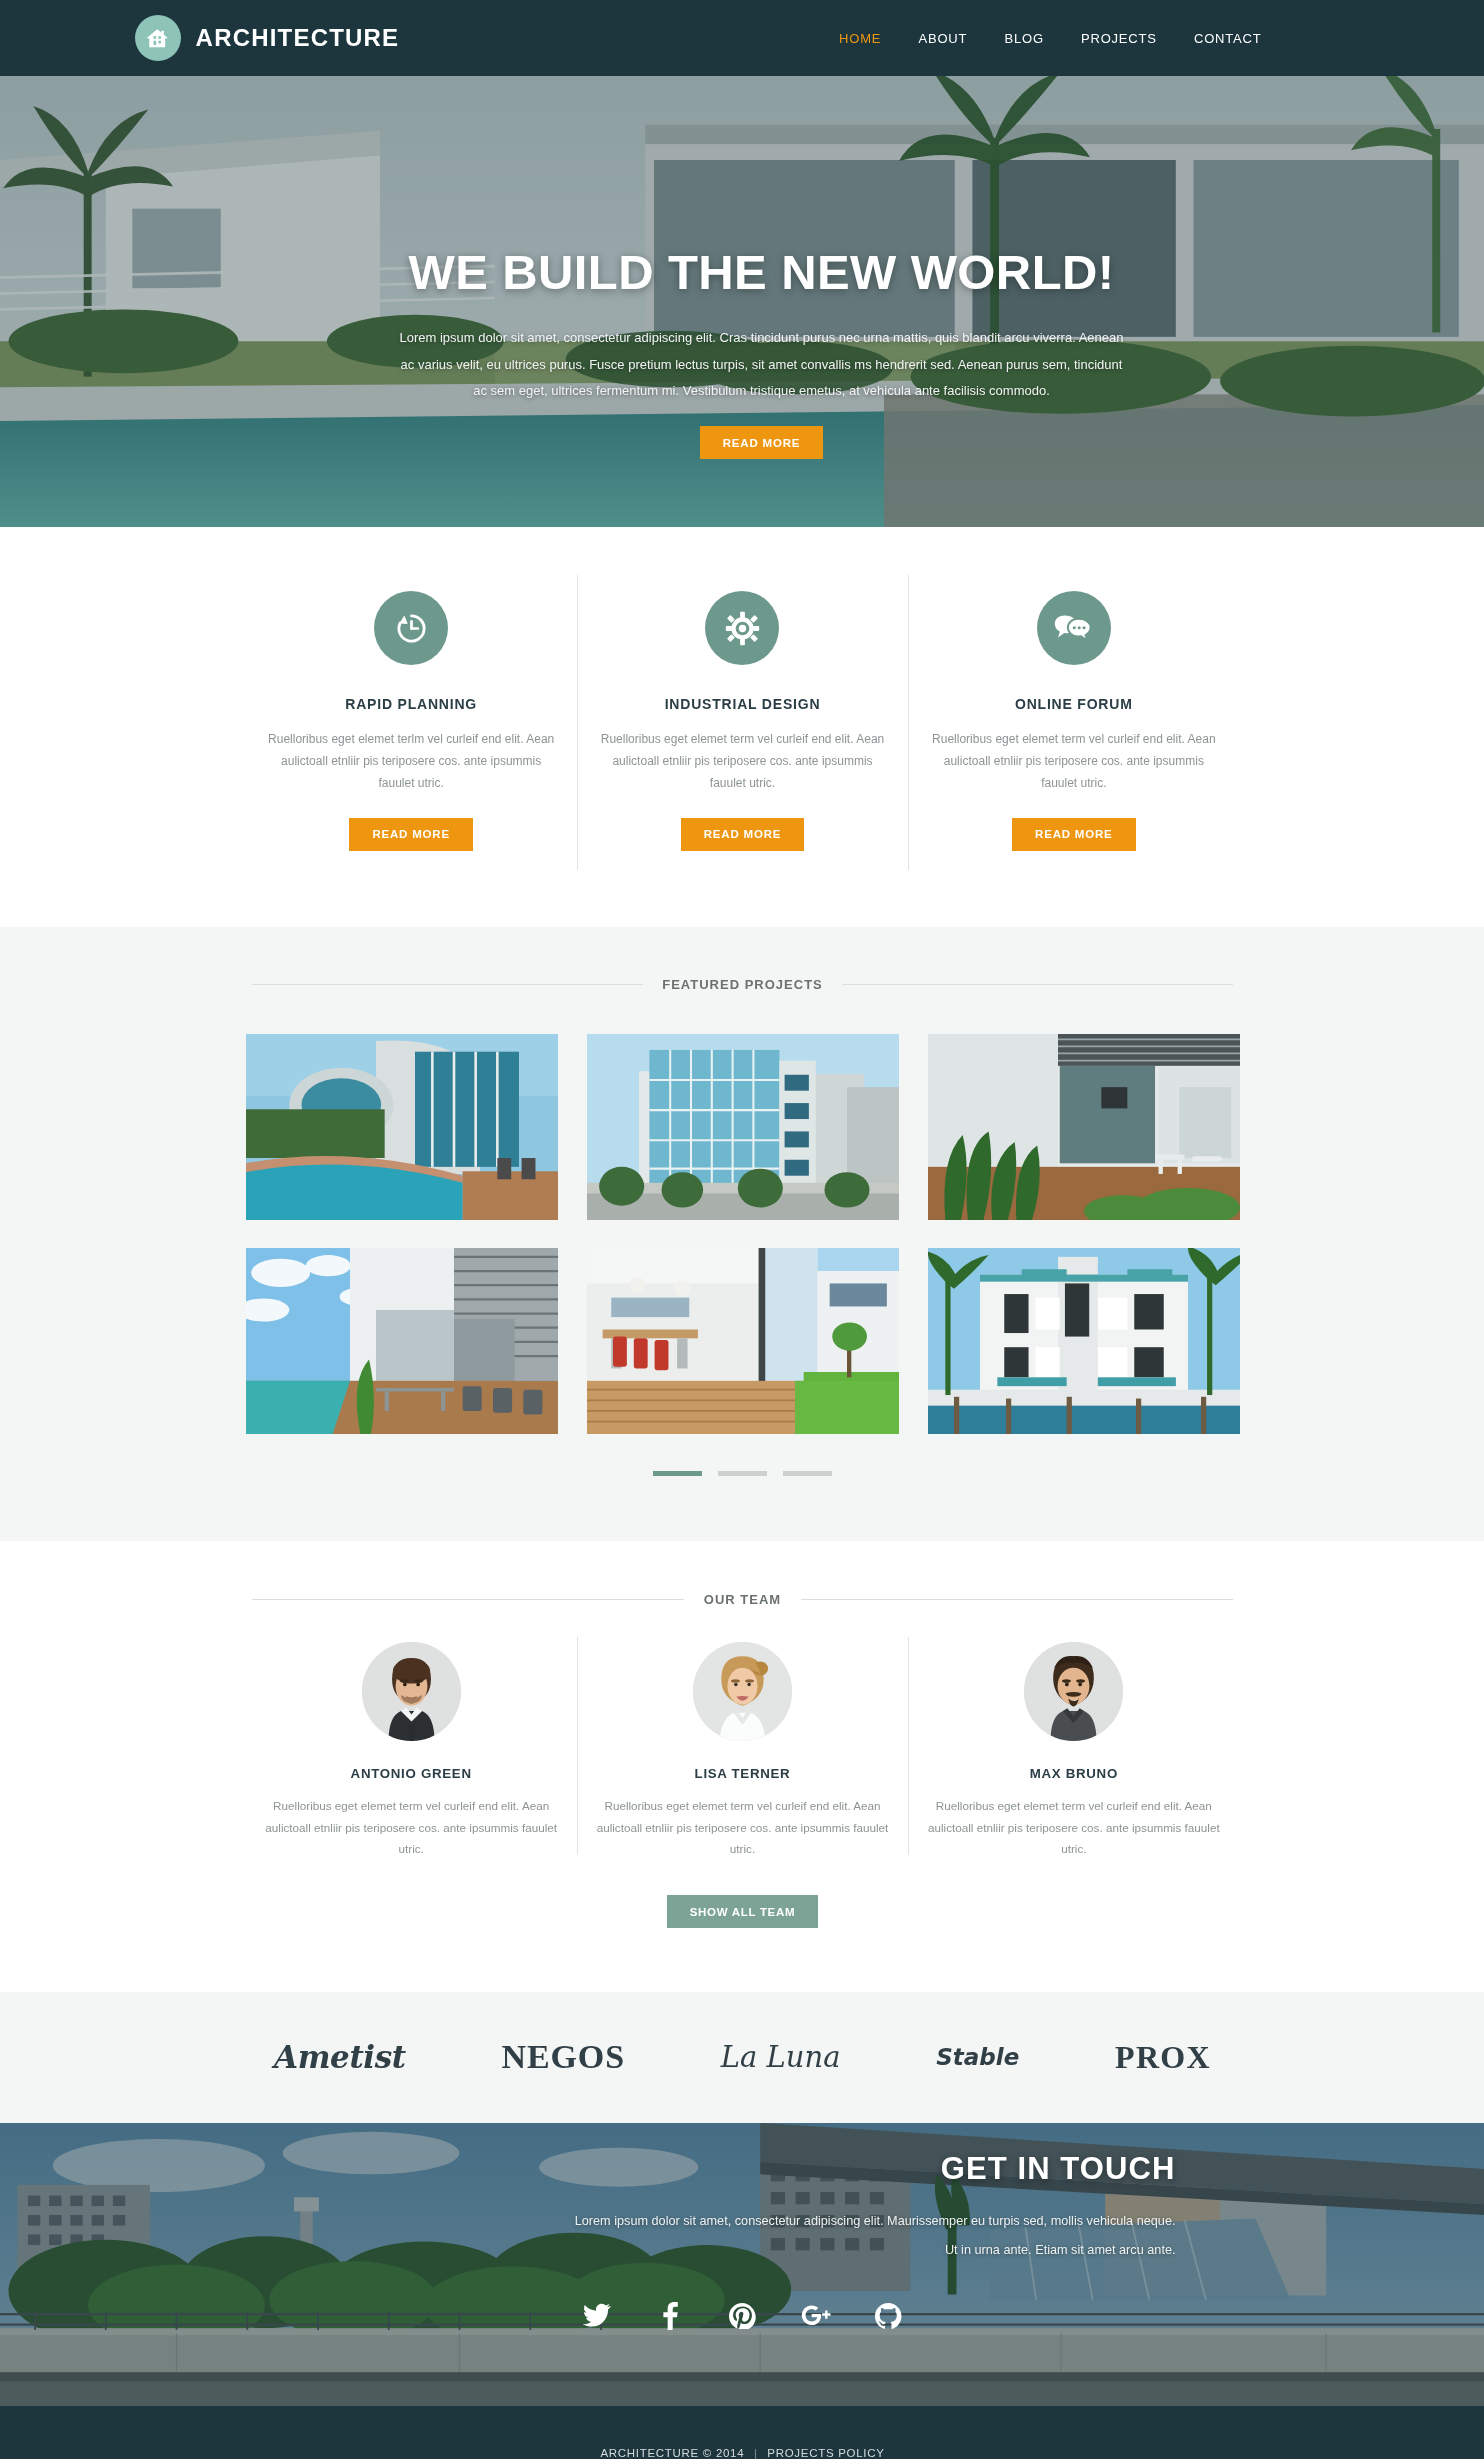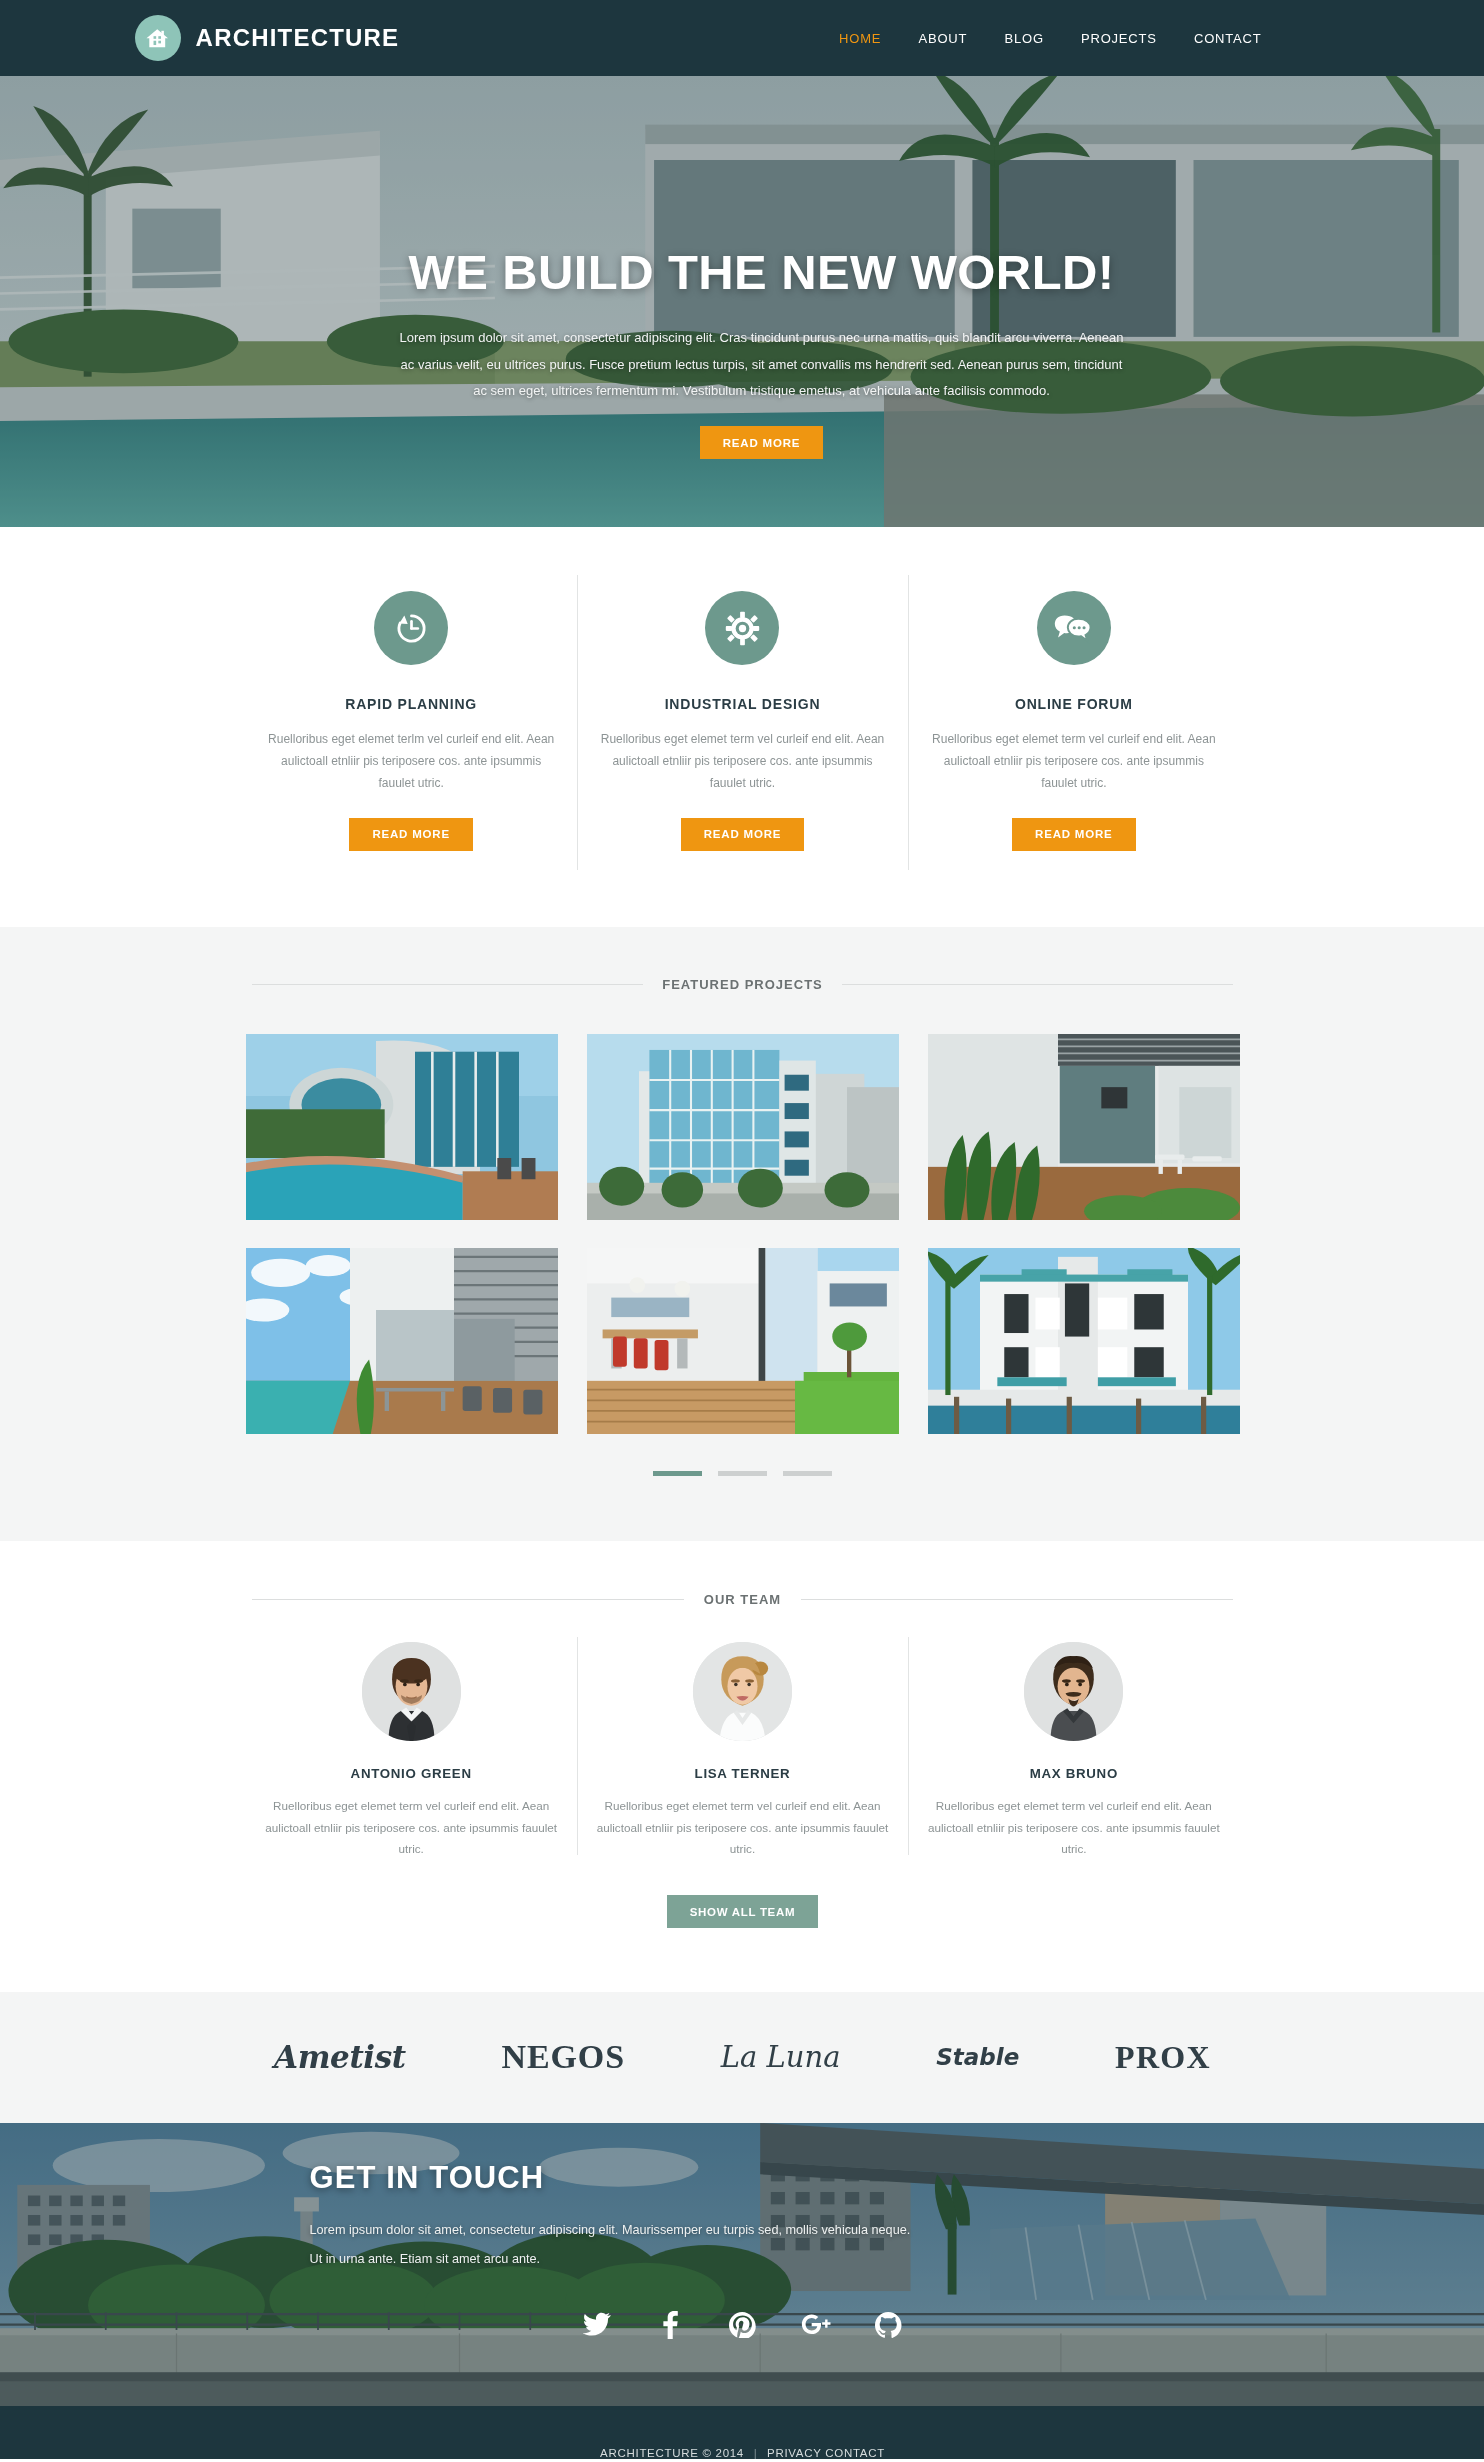--- a/index.html
+++ b/index.html
@@ -185,7 +185,7 @@
   .contact-overlay { position:absolute; inset:0; background:rgba(32,54,62,0.42); }
   .contact-inner {
     position:relative; z-index:4; width:866px; margin:0 auto;
-    text-align:left; padding-top:37px;
+    text-align:right; padding-top:28px;
   }
   .contact-title {
     font-size:31px; font-weight:bold; color:#ffffff; letter-spacing:1.1px;

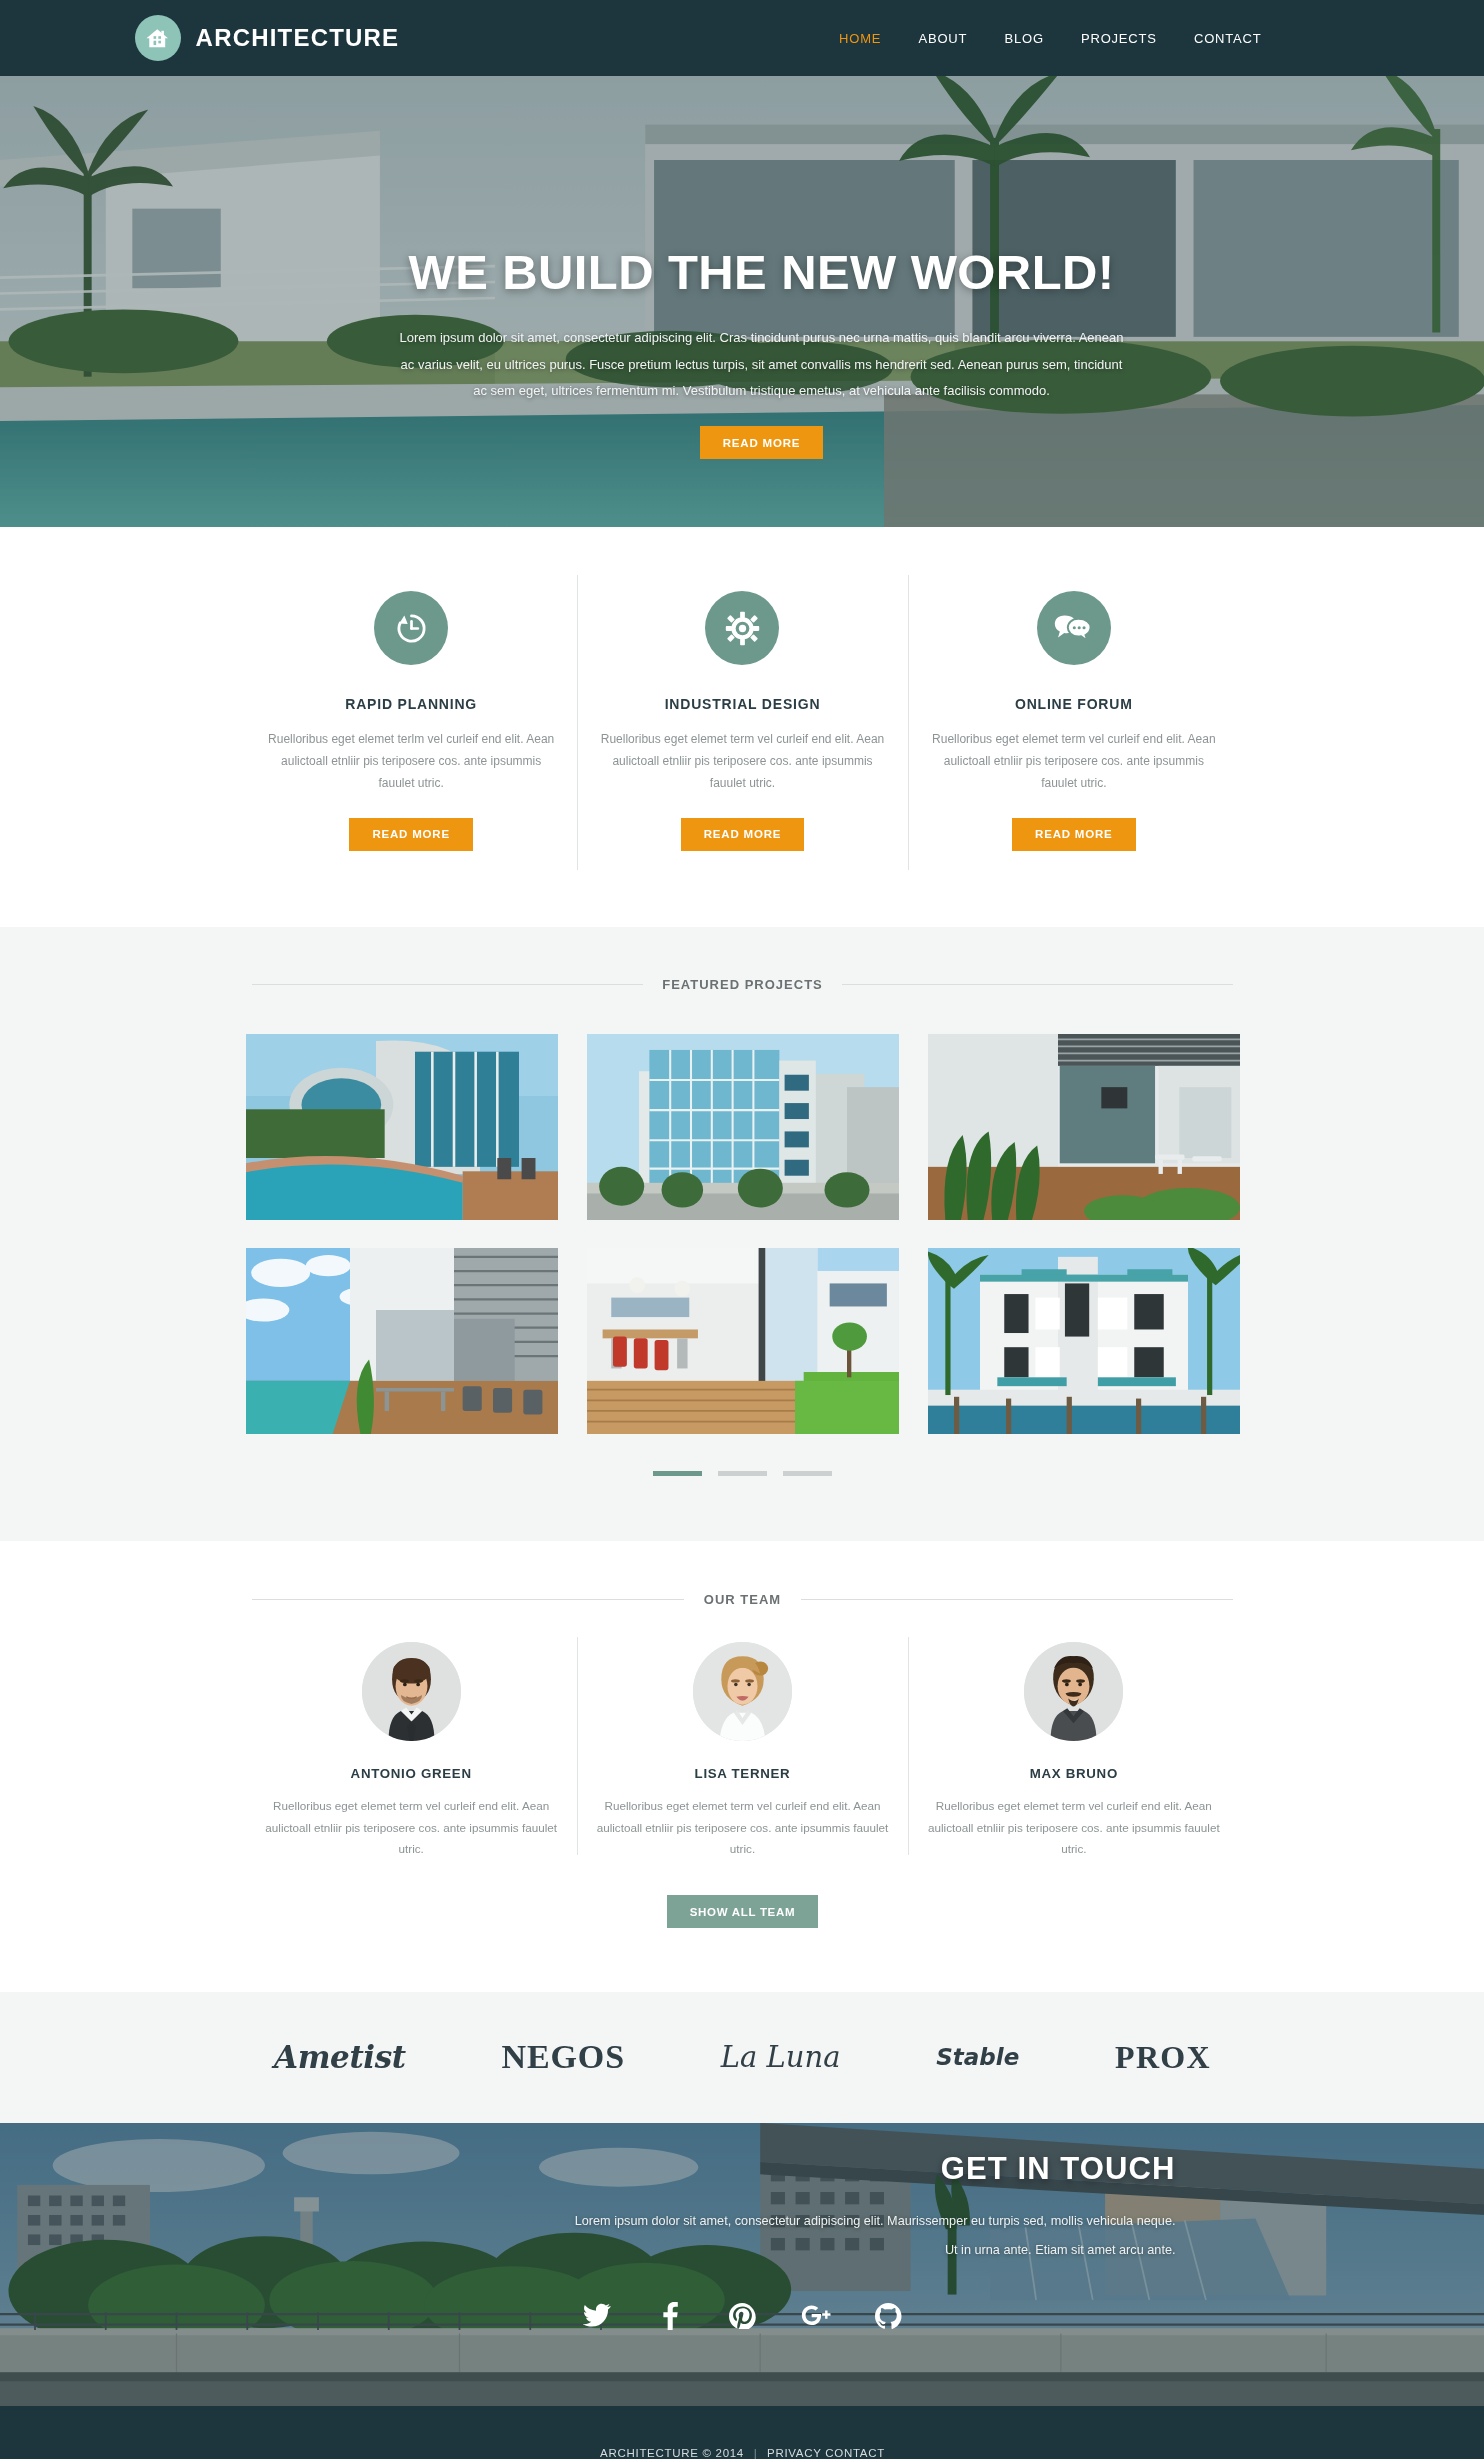--- a/index.html
+++ b/index.html
@@ -890,7 +890,7 @@
     <div class="footer-txt">
       <span>ARCHITECTURE © 2014</span>
       <span class="footer-sep">|</span>
-      <a class="footer-link">PRIVACY CONTACT</a>
+      <a class="footer-link">PROJECTS POLICY</a>
     </div>
   </div>
 

